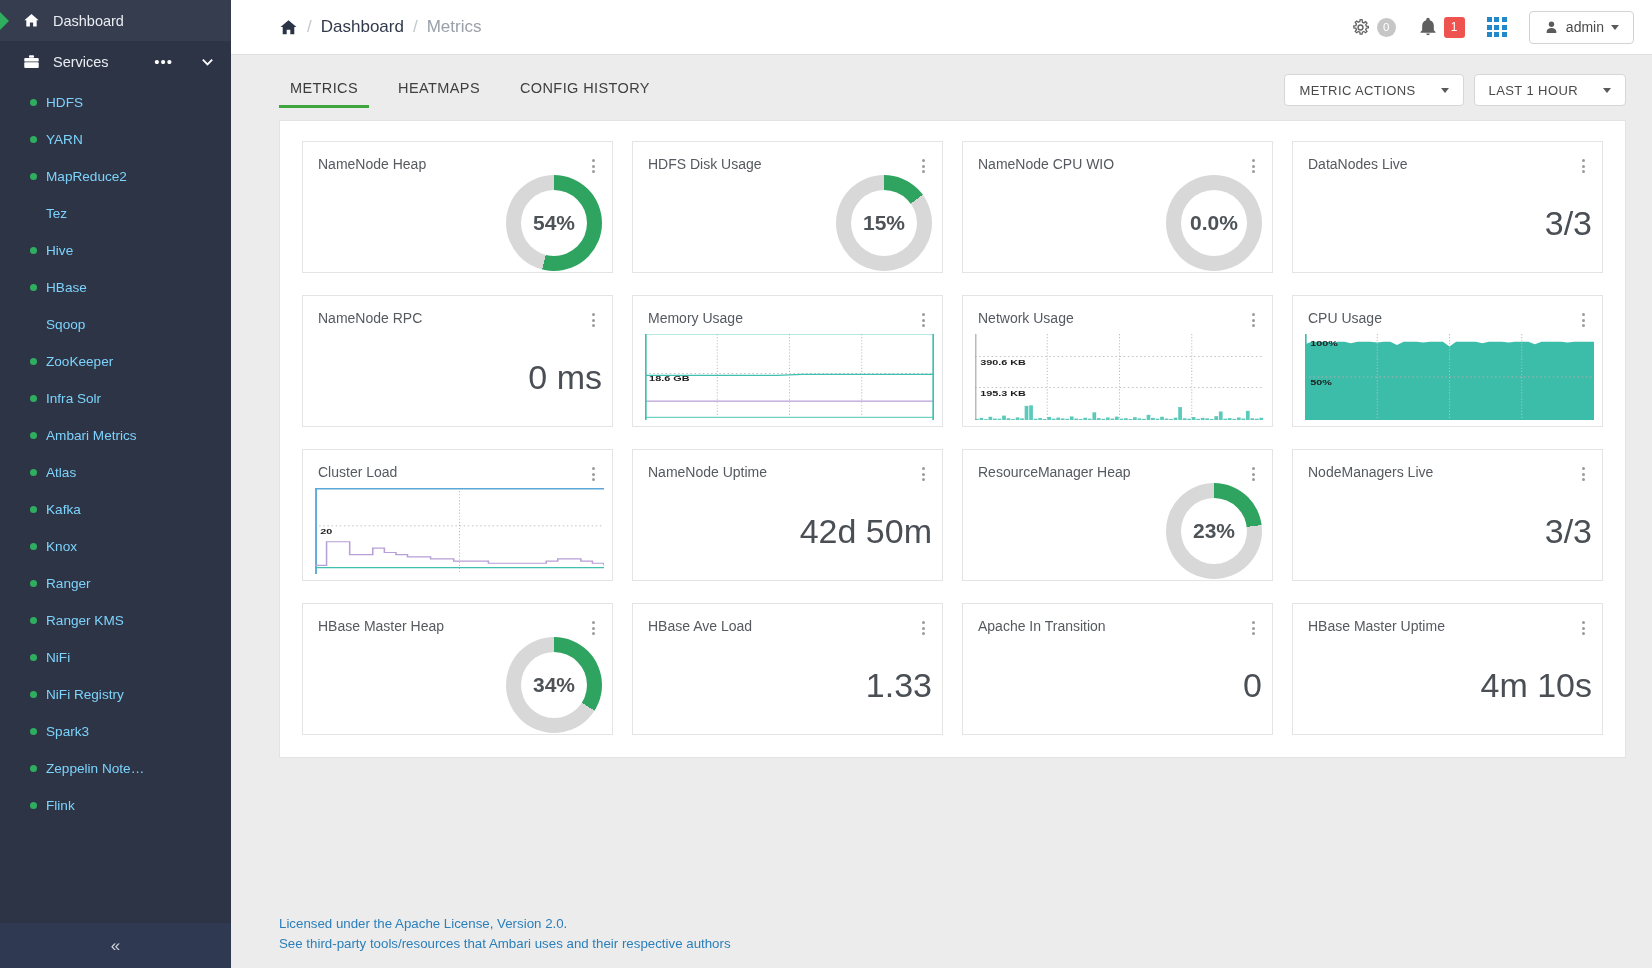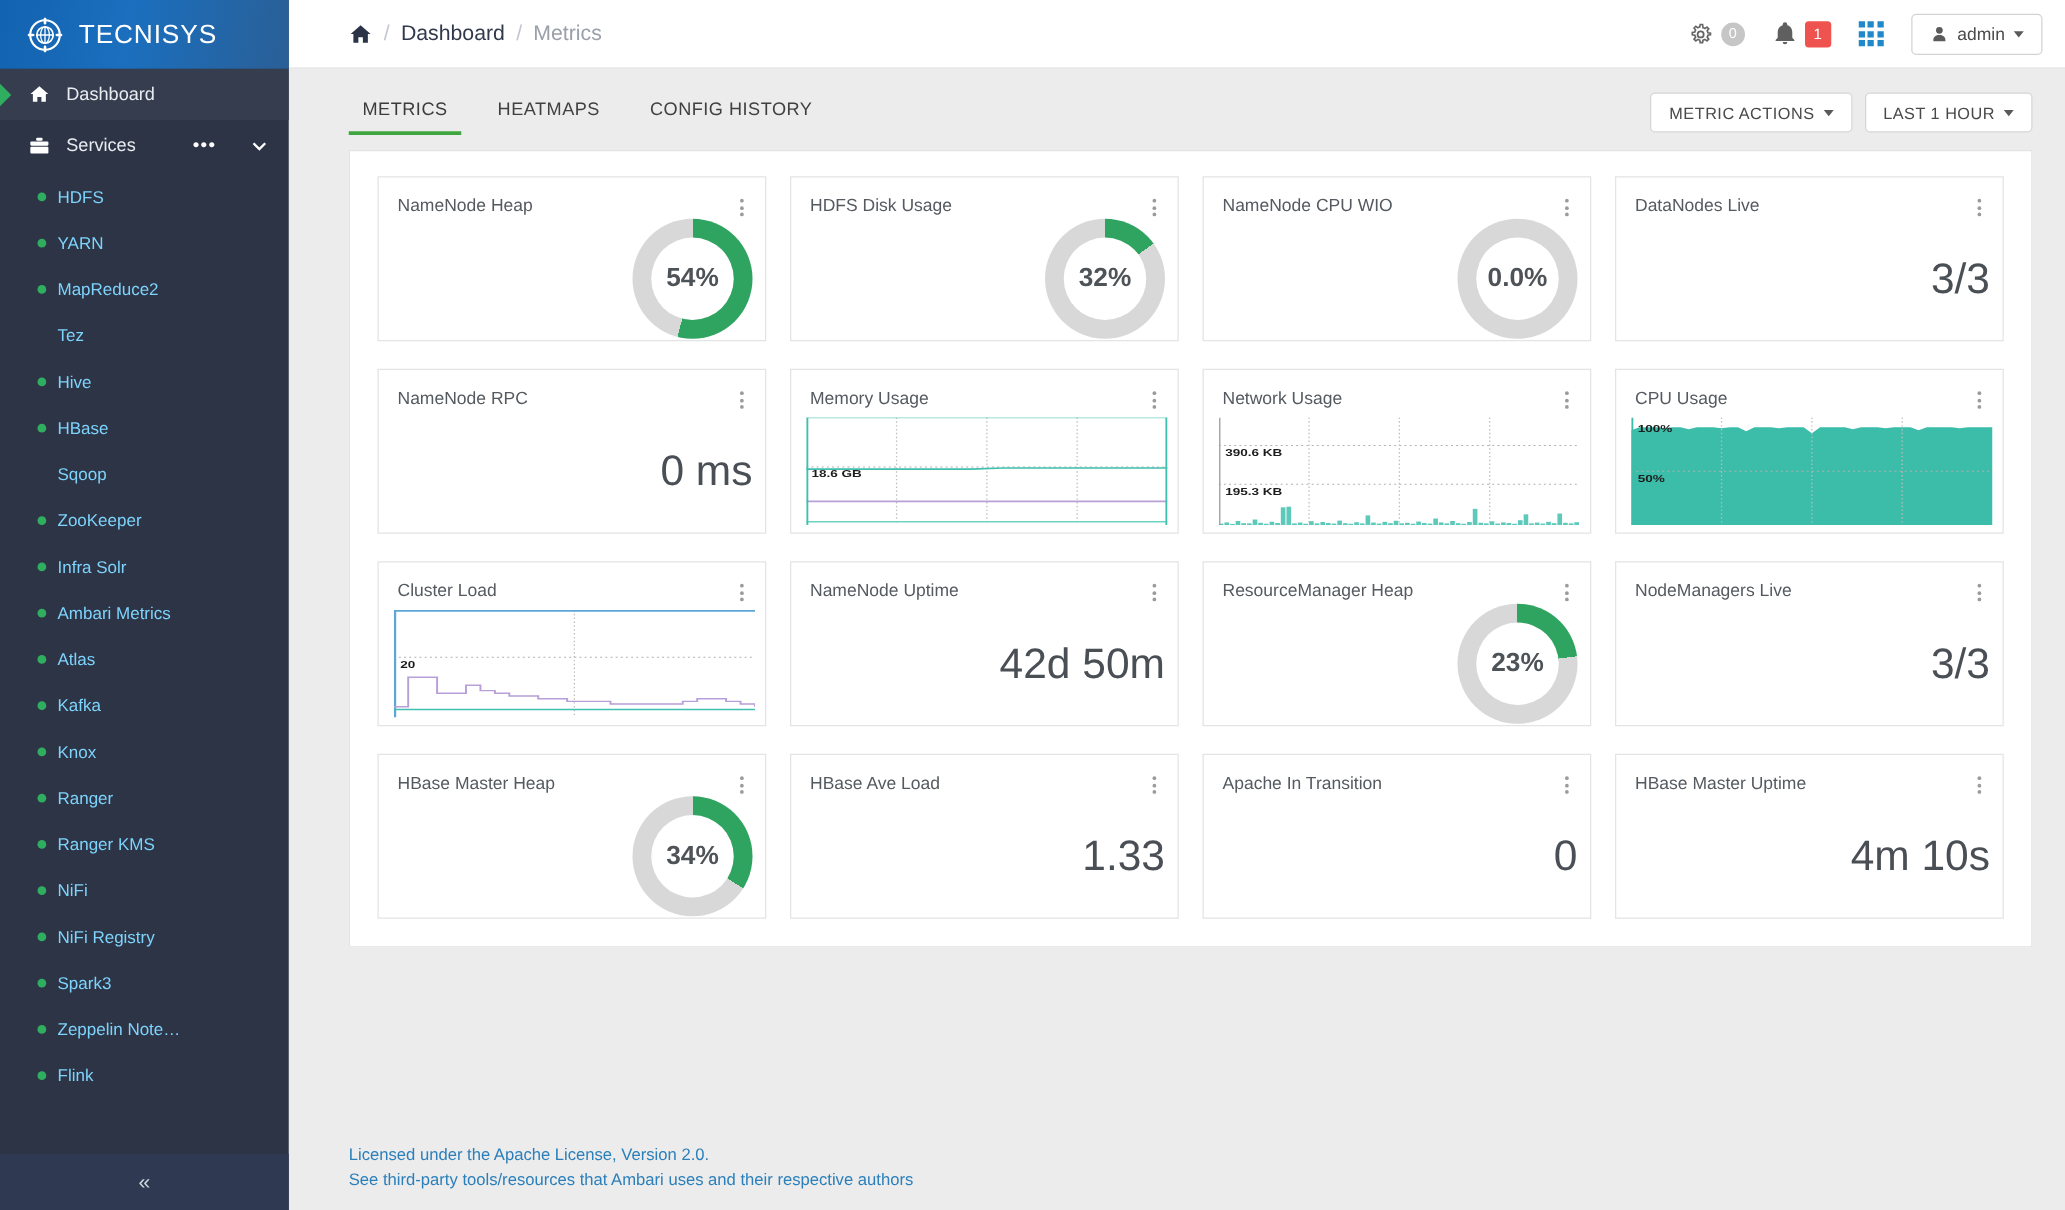--- a/index.html
+++ b/index.html
@@ -163,18 +163,6 @@
 <div class="app">
 
   <aside class="sidebar">
-    <div class="brand">
-      <span class="brand-logo">
-        <svg viewBox="0 0 32 32" width="28" height="28">
-          <circle cx="16" cy="16" r="13.5" fill="none" stroke="#fff" stroke-width="2"></circle>
-          <circle cx="16" cy="16" r="7.5" fill="none" stroke="#fff" stroke-width="1.6"></circle>
-          <ellipse cx="16" cy="16" rx="4" ry="7.5" fill="none" stroke="#fff" stroke-width="1.2"></ellipse>
-          <path d="M8.5 16h15M16 8.5v15" stroke="#fff" stroke-width="1.2"></path>
-          <path d="M16 1.2v4M16 26.8v4M1.2 16h4M26.8 16h4" stroke="#fff" stroke-width="2.4" stroke-linecap="round"></path>
-        </svg>
-      </span>
-      <span class="brand-name">TECNISYS</span>
-    </div>
 
     <nav class="nav">
       <div class="nav-top dash">

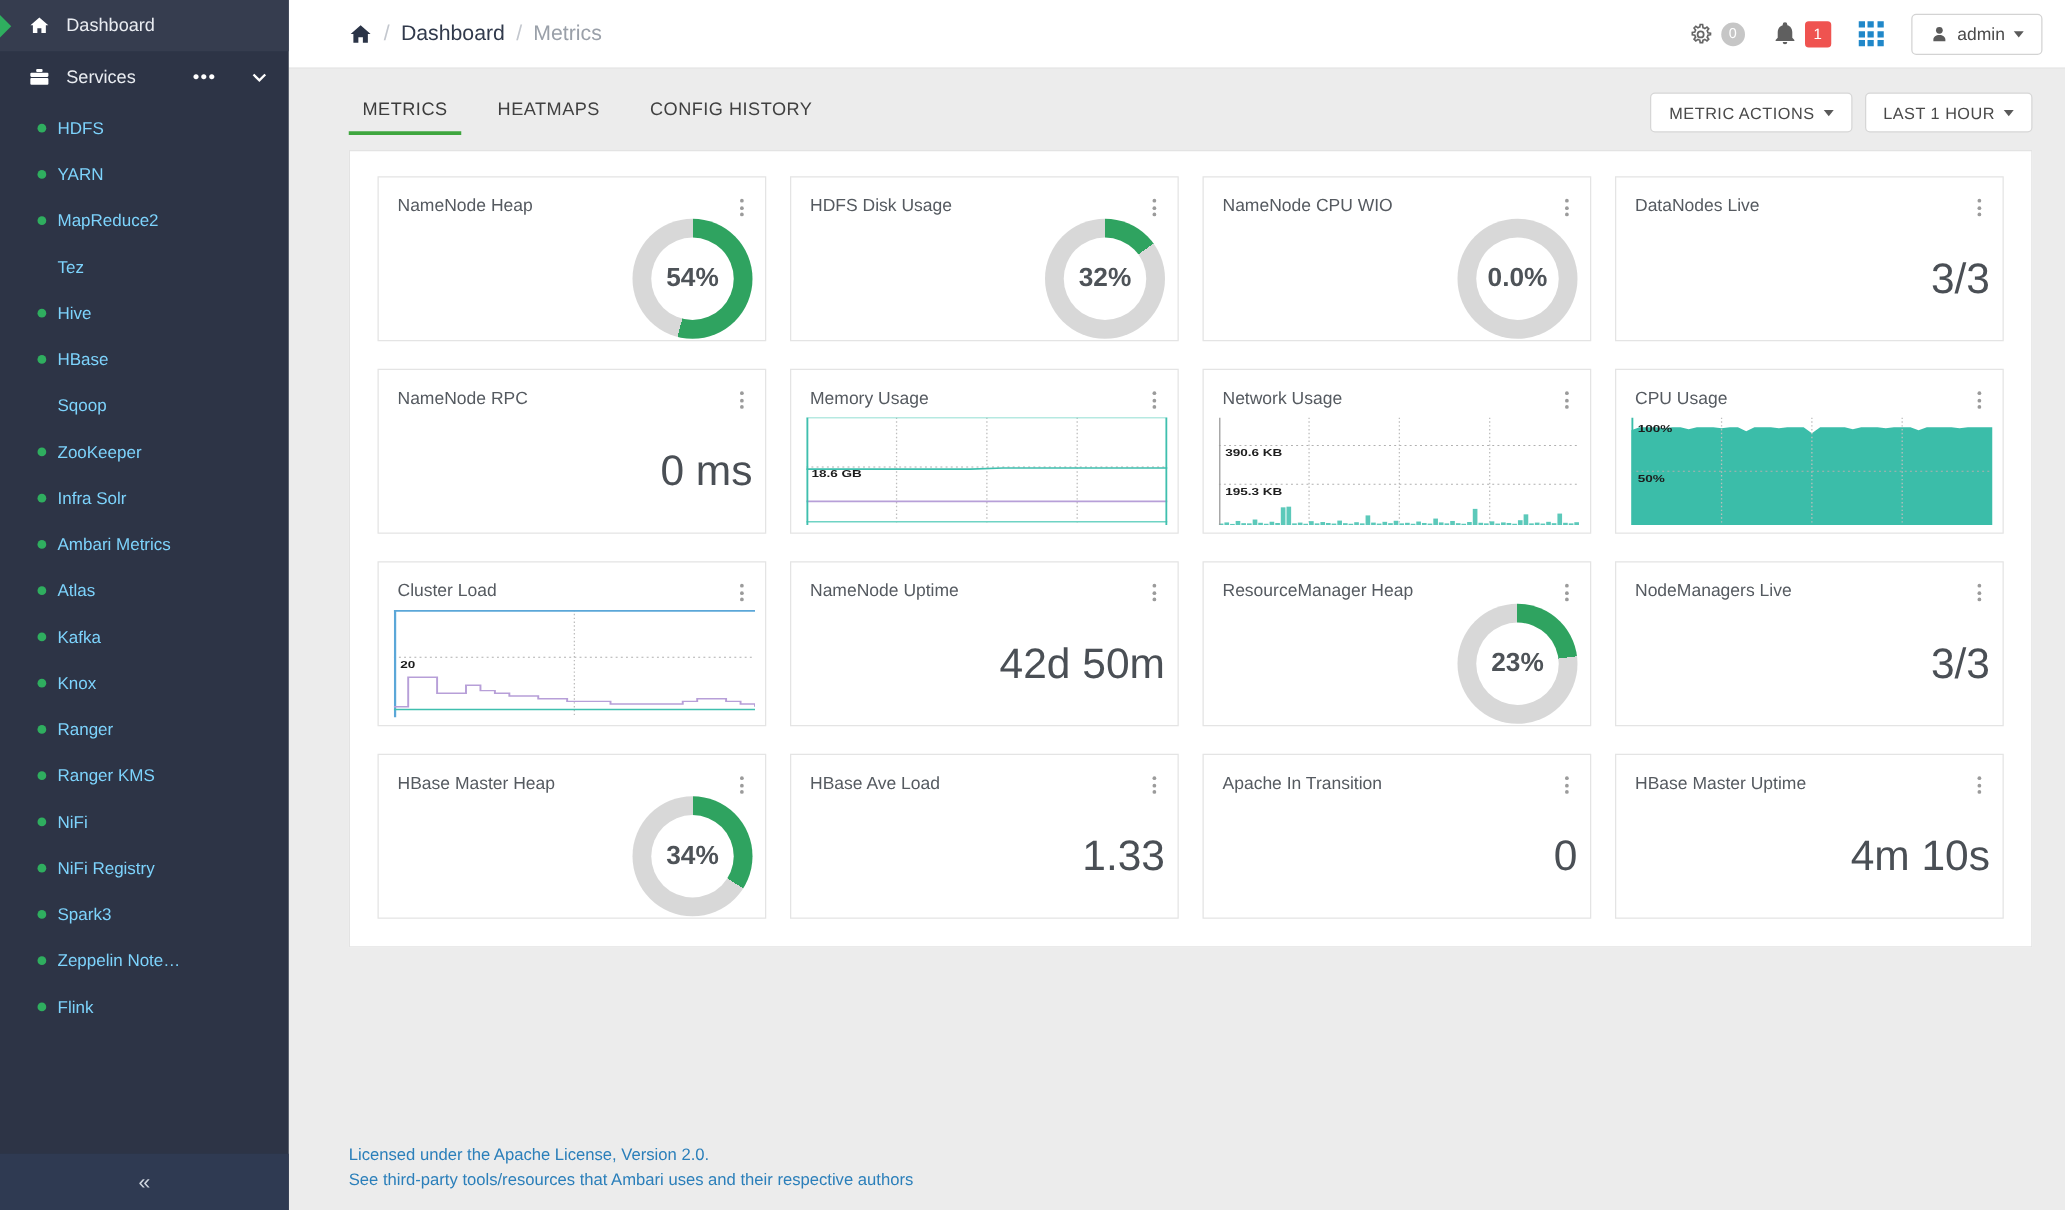--- a/index.html
+++ b/index.html
@@ -113,7 +113,7 @@
   .actions { margin-left: auto; display: flex; gap: 10px; padding-bottom: 6px; }
   .act-btn {
     background: #fff; border: 1px solid #d6d6d6; border-radius: 4px;
-    height: 32px; padding: 0 14px; display: flex; align-items: center; gap: 7px;
+    height: 32px; padding: 0 14px; display: flex; align-items: center; gap: 25px;
     font-size: 13px; color: #494949; letter-spacing: .4px; text-align: right;
   }
 

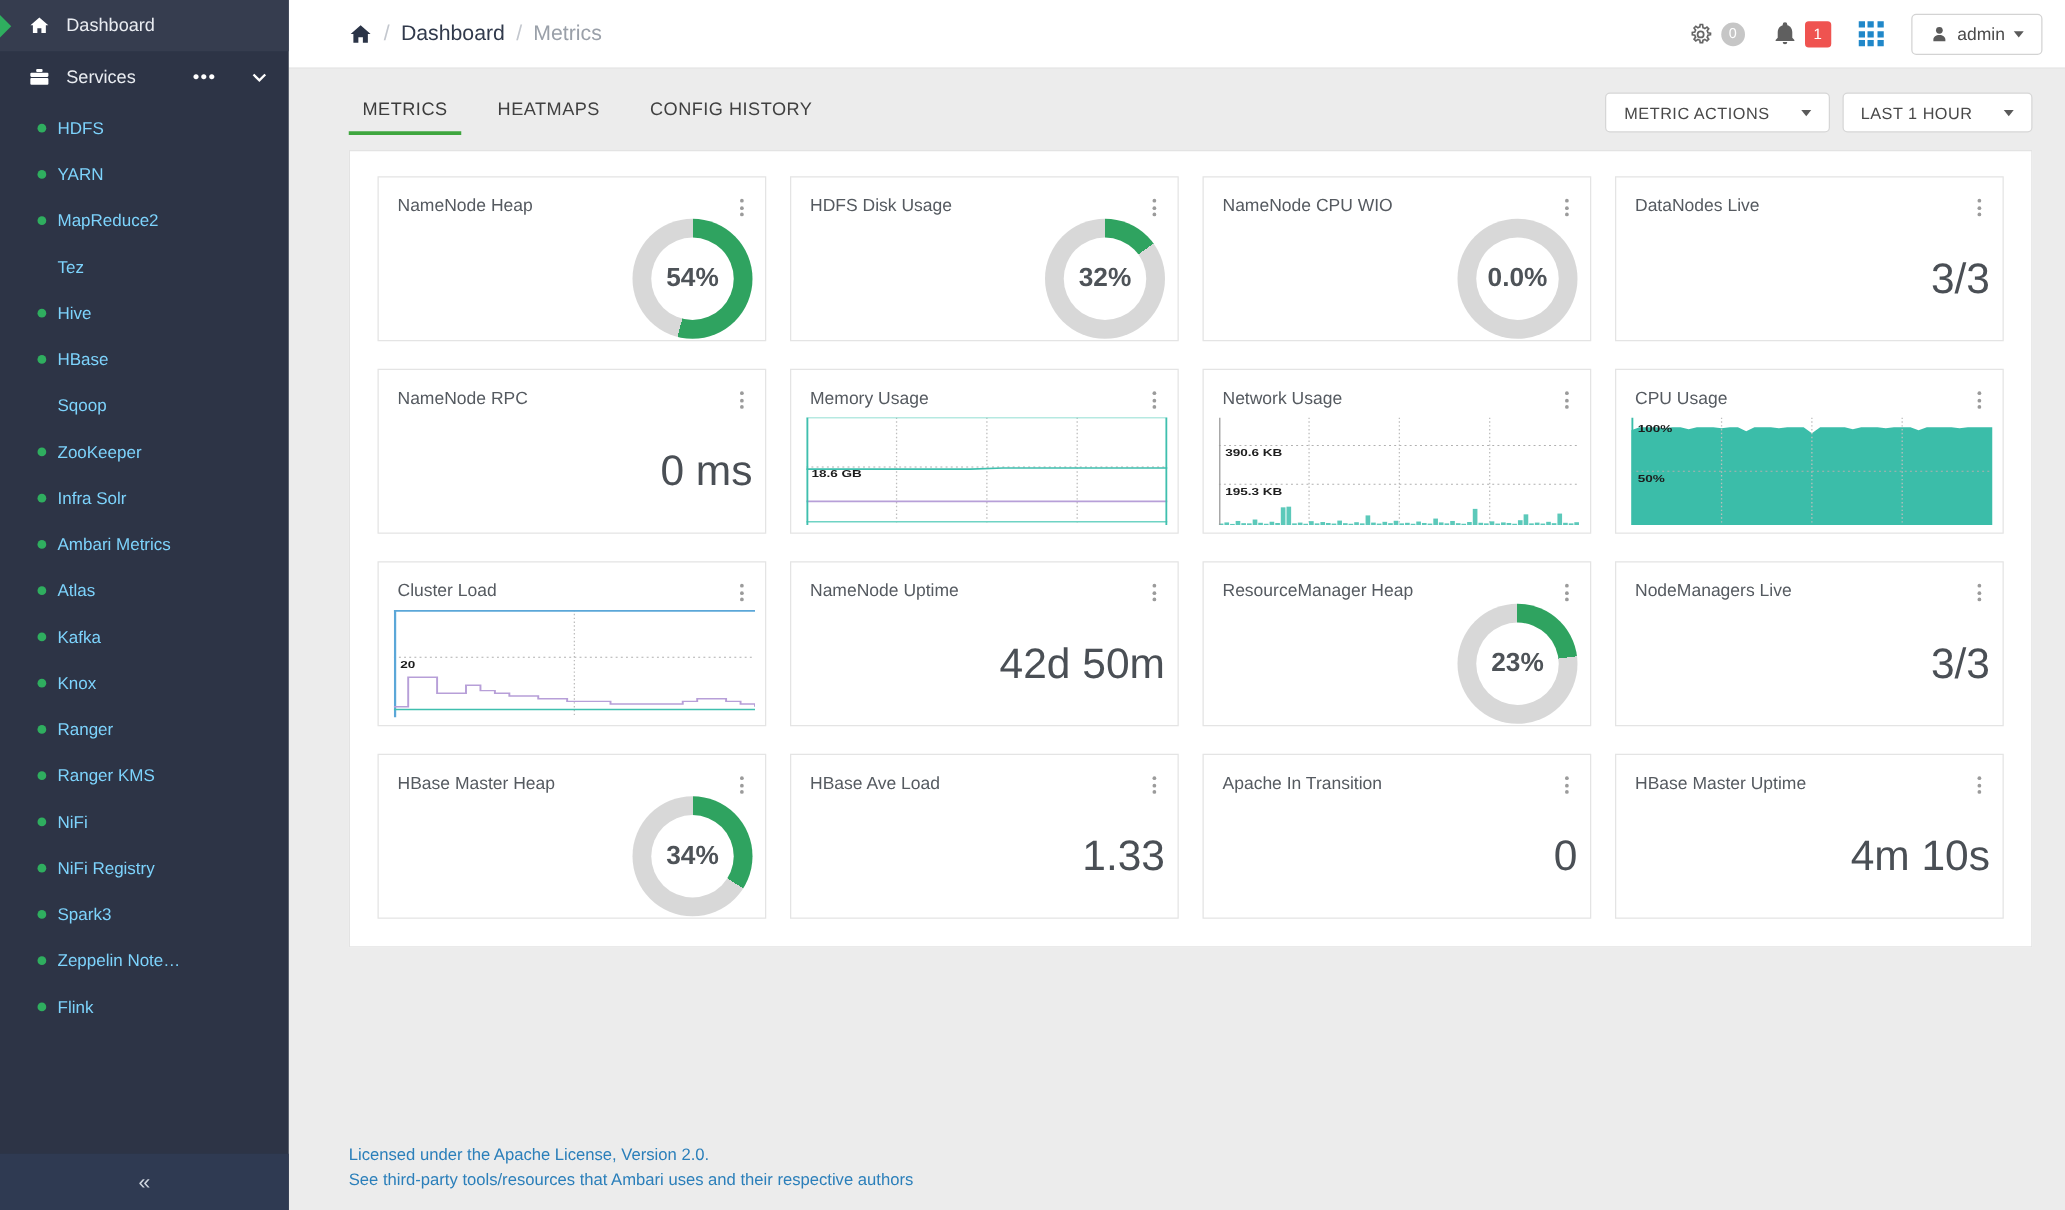--- a/index.html
+++ b/index.html
@@ -386,7 +386,7 @@
             <div class="card-body">
               <div class="donut-wrap">
                 <div class="donut" style="background: conic-gradient(rgb(47, 163, 96) 0deg, rgb(47, 163, 96) 54deg, rgb(216, 216, 216) 54deg, rgb(216, 216, 216) 360deg);"></div>
-                <div class="donut-val">32%</div>
+                <div class="donut-val">15%</div>
               </div>
             </div>
           </div>

